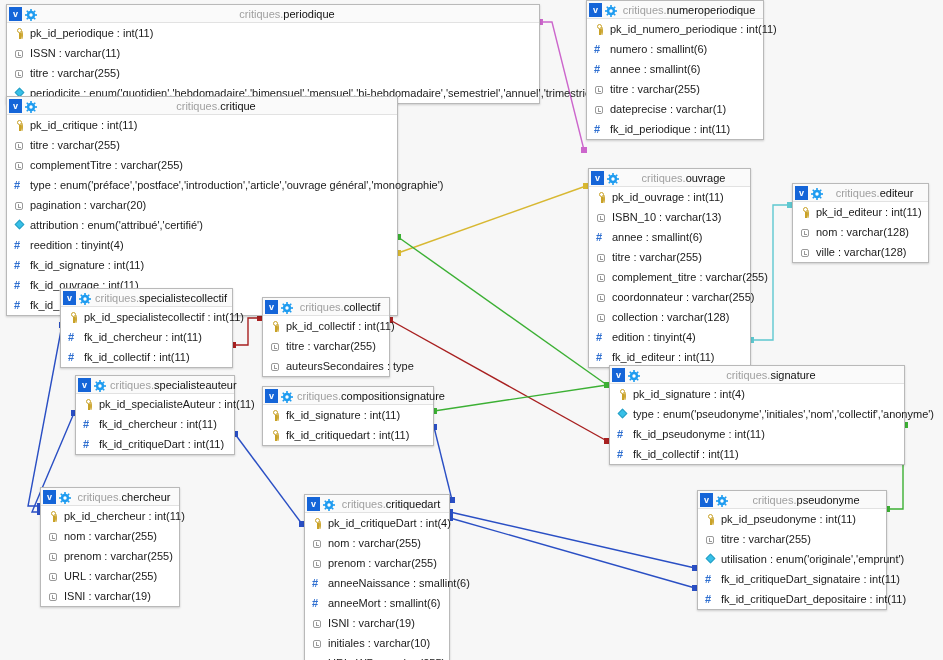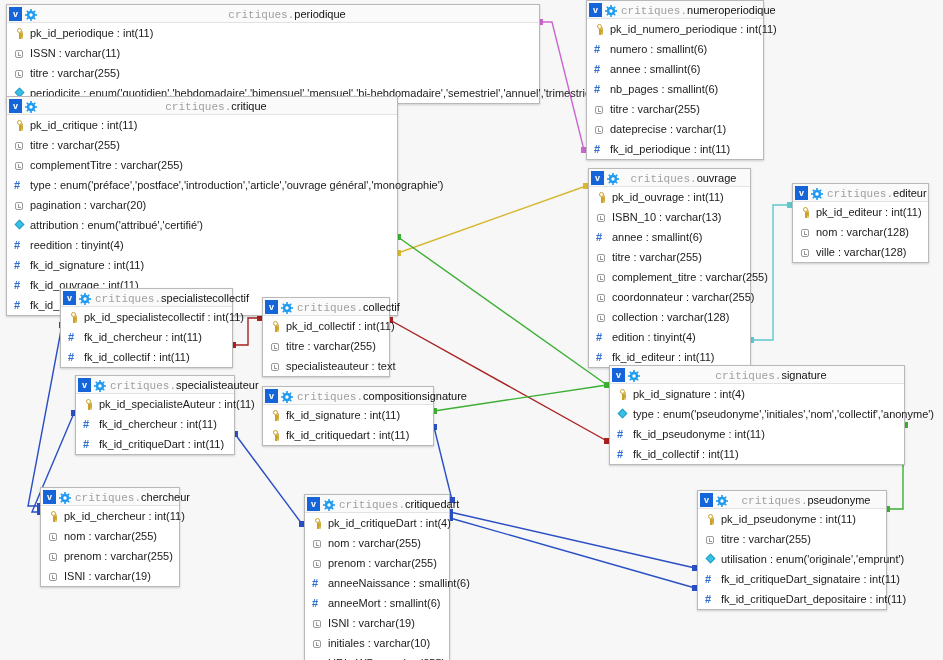--- a/index.html
+++ b/index.html
@@ -33,7 +33,7 @@
     line-height:14px;text-align:center;
   }
   .gear{position:absolute;left:18px;top:3px;width:12px;height:12px;}
-  .schema{color:#a0a0a0;font-weight:normal;font-family:Liberation Mono, monospace;}
+  .schema{color:#a0a0a0;font-weight:normal;}
   .tname{color:#111;font-weight:normal;}
 
   .row{

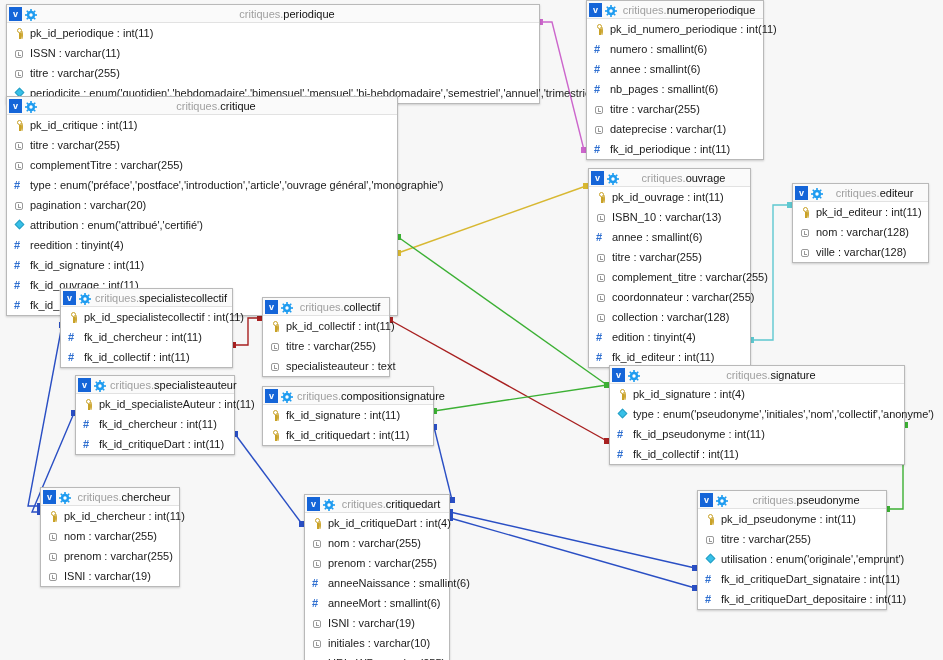--- a/index.html
+++ b/index.html
@@ -177,10 +177,6 @@
         <span class="fname">annee : smallint(6)</span>
       </div>
       <div class="row">
-        <span class="ico num"></span>
-        <span class="fname">nb_pages : smallint(6)</span>
-      </div>
-      <div class="row">
         <span class="ico txt"></span>
         <span class="fname">titre : varchar(255)</span>
       </div>

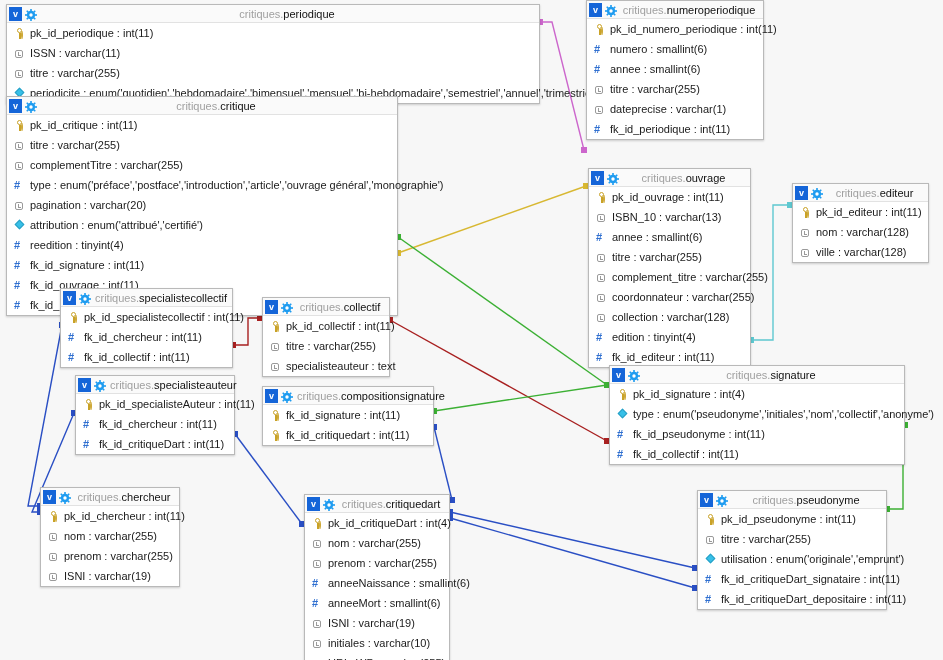--- a/index.html
+++ b/index.html
@@ -358,7 +358,7 @@
       </div>
       <div class="row">
         <span class="ico txt"></span>
-        <span class="fname">specialisteauteur : text</span>
+        <span class="fname">auteursSecondaires : type</span>
       </div>
     </div>
     <div class="tbl" style="left: 75px; top: 375px; width: 160px;">

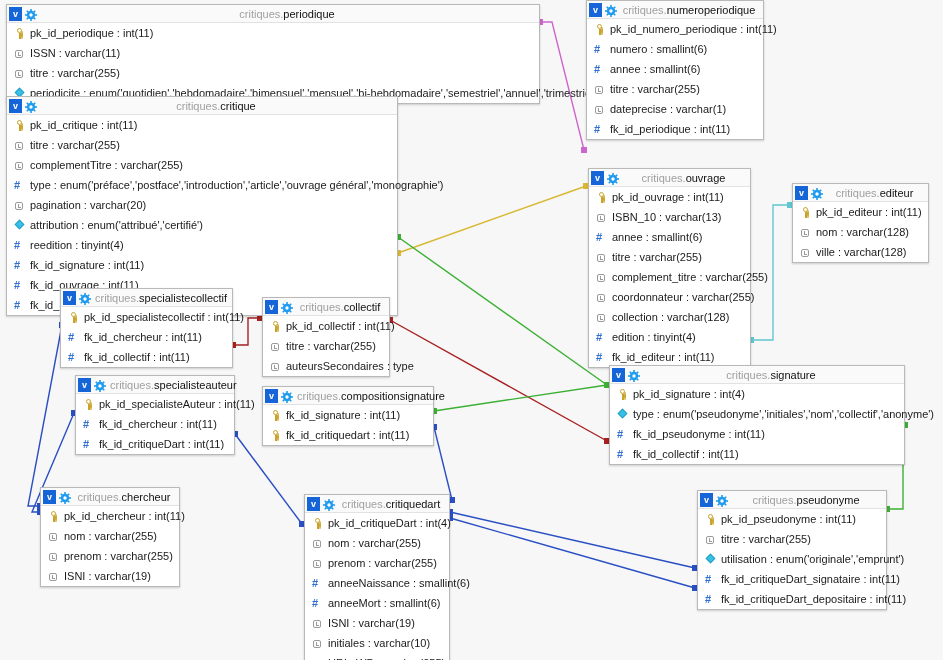--- a/index.html
+++ b/index.html
@@ -458,6 +458,10 @@
       </div>
       <div class="row">
         <span class="ico txt"></span>
+        <span class="fname">URL : varchar(255)</span>
+      </div>
+      <div class="row">
+        <span class="ico txt"></span>
         <span class="fname">ISNI : varchar(19)</span>
       </div>
     </div>

